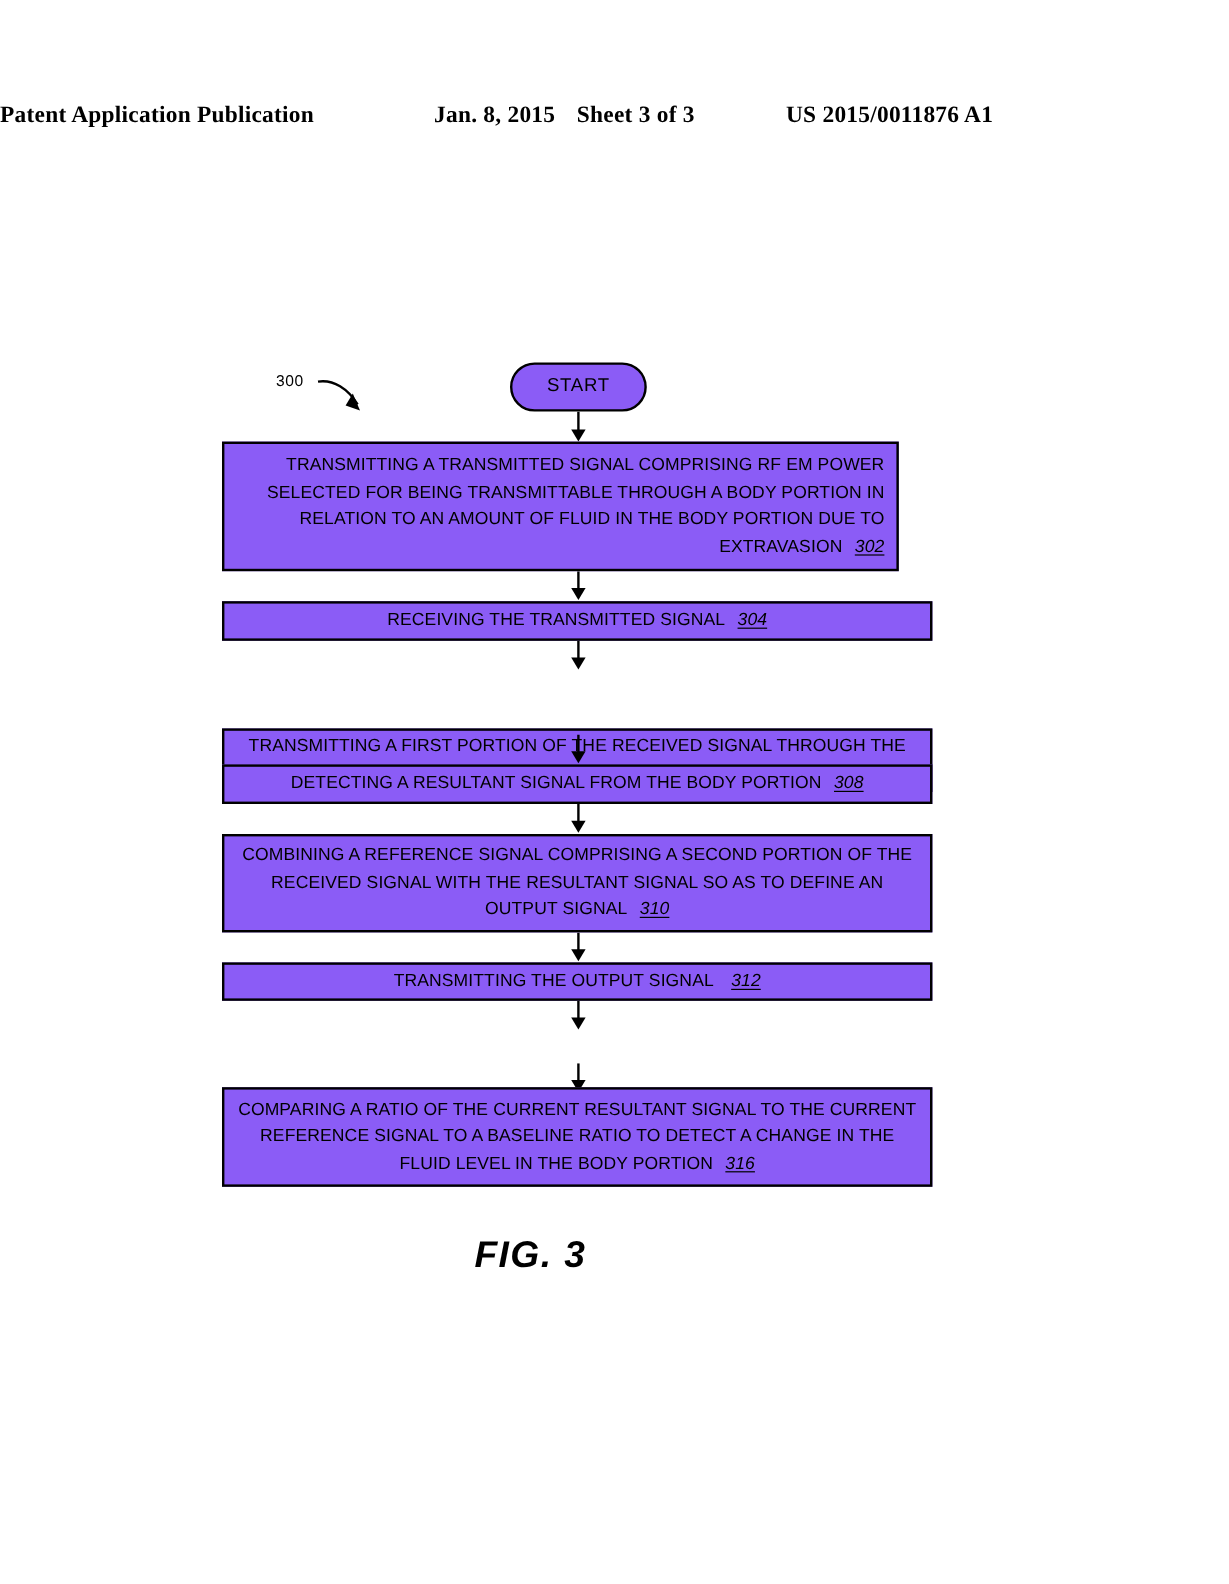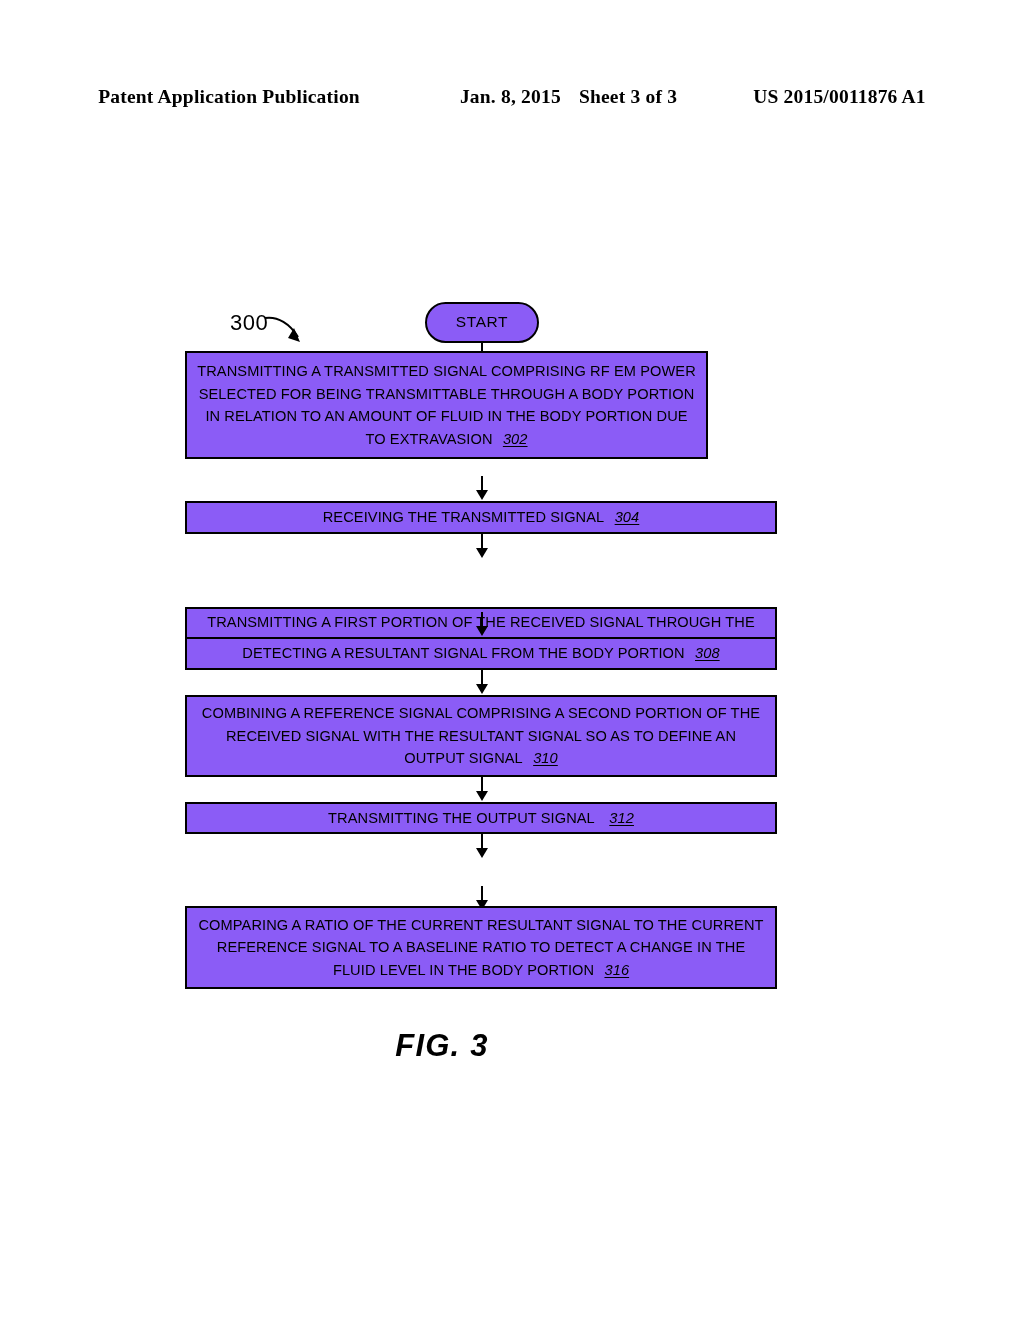--- a/index.html
+++ b/index.html
@@ -23,7 +23,7 @@
     left: 0;
     width: 1024px;
     display: flex;
-    justify-content: center;
+    justify-content: flex-start;
     align-items: baseline;
     font-family: "Liberation Serif", serif;
     font-weight: bold;

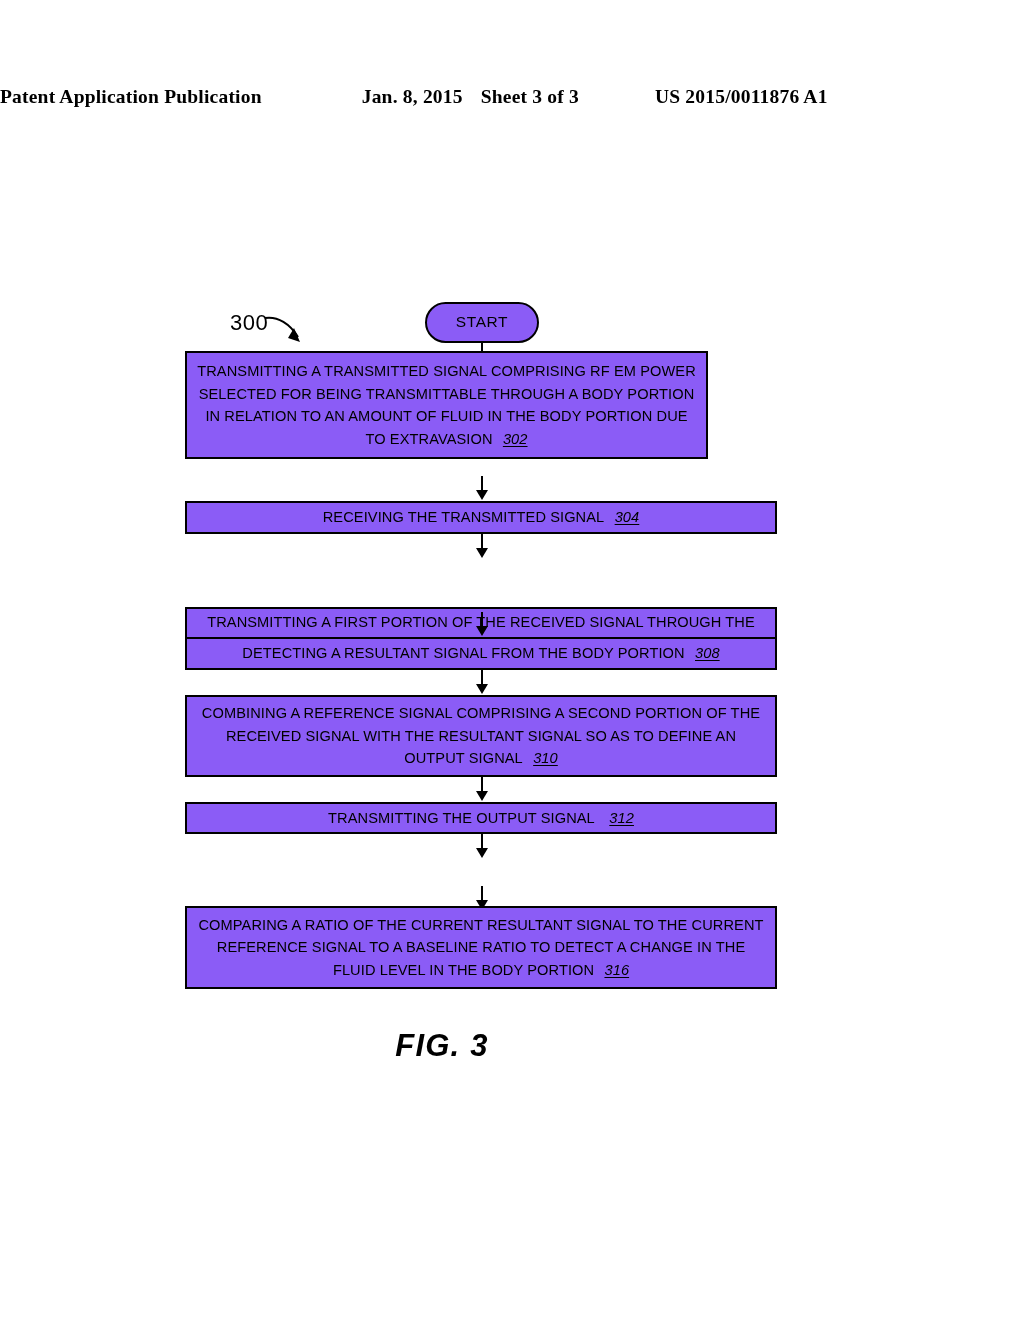--- a/index.html
+++ b/index.html
@@ -88,7 +88,7 @@
   
   .callout-num {
     position: absolute;
-    font-size: 22px;
+    font-size: 13px;
     letter-spacing: 0.5px;
   }
   .callout-arrow {

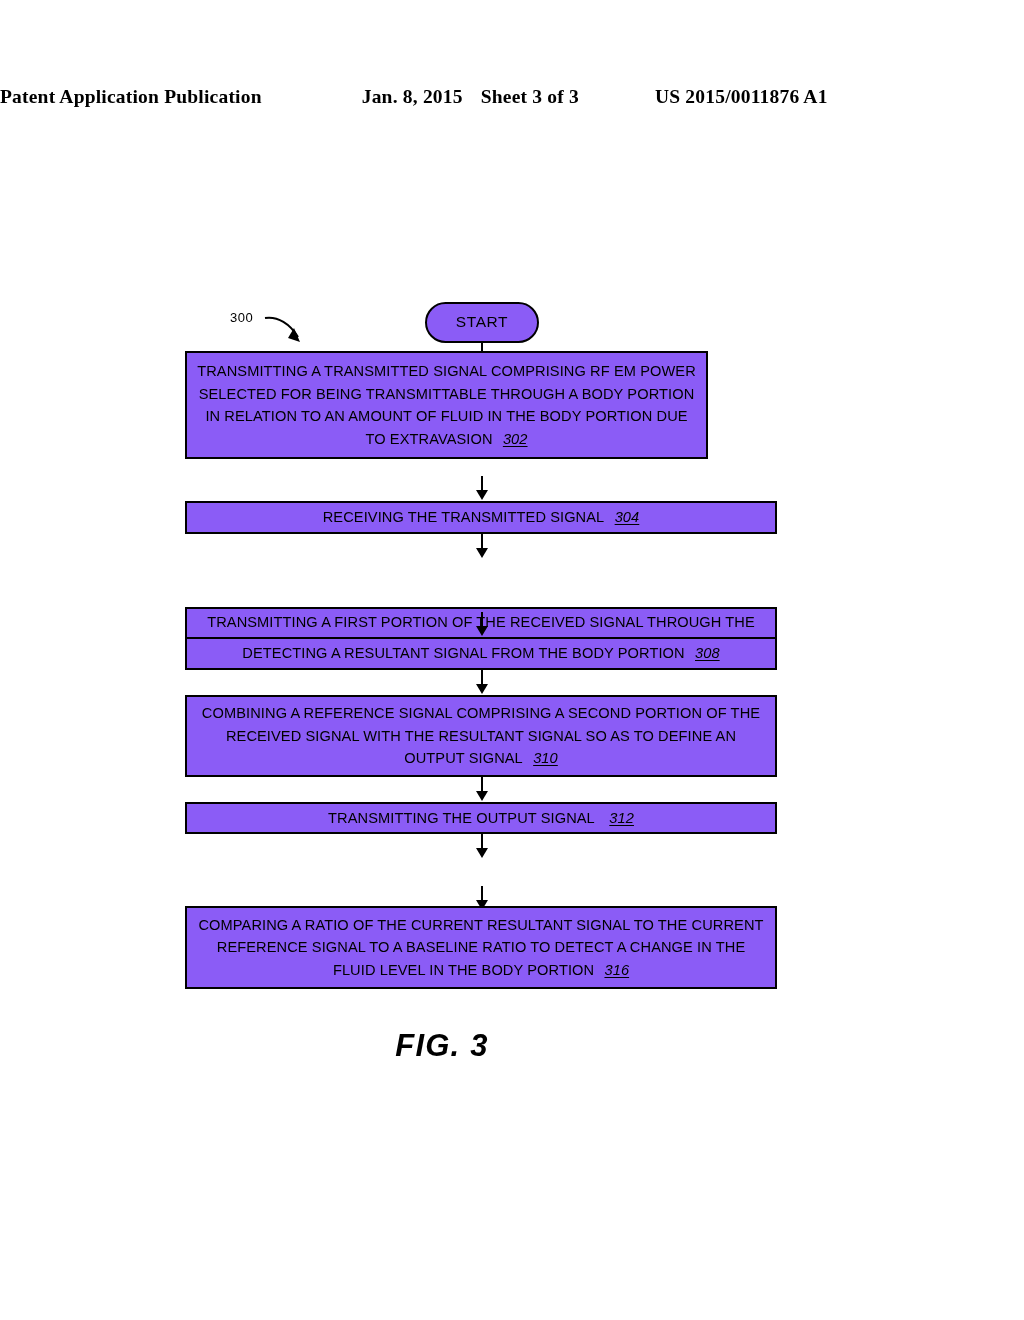--- a/index.html
+++ b/index.html
@@ -135,7 +135,7 @@
     <path d="M7,15 L19,15 L13,25 Z" fill="#000"></path>
   </svg>
 
-  <div class="node" style="left:185px; top:351px; width:523px; height:108px;">
+  <div class="node" style="left:185px; top:368px; width:564px; height:108px;text-align:right;">
     <span class="txt">
       <span>TRANSMITTING A TRANSMITTED SIGNAL COMPRISING RF EM POWER SELECTED FOR BEING TRANSMITTABLE THROUGH A BODY PORTION IN RELATION TO AN AMOUNT OF FLUID IN THE BODY PORTION DUE TO EXTRAVASION</span>&nbsp;
       <span class="ref">302</span>

